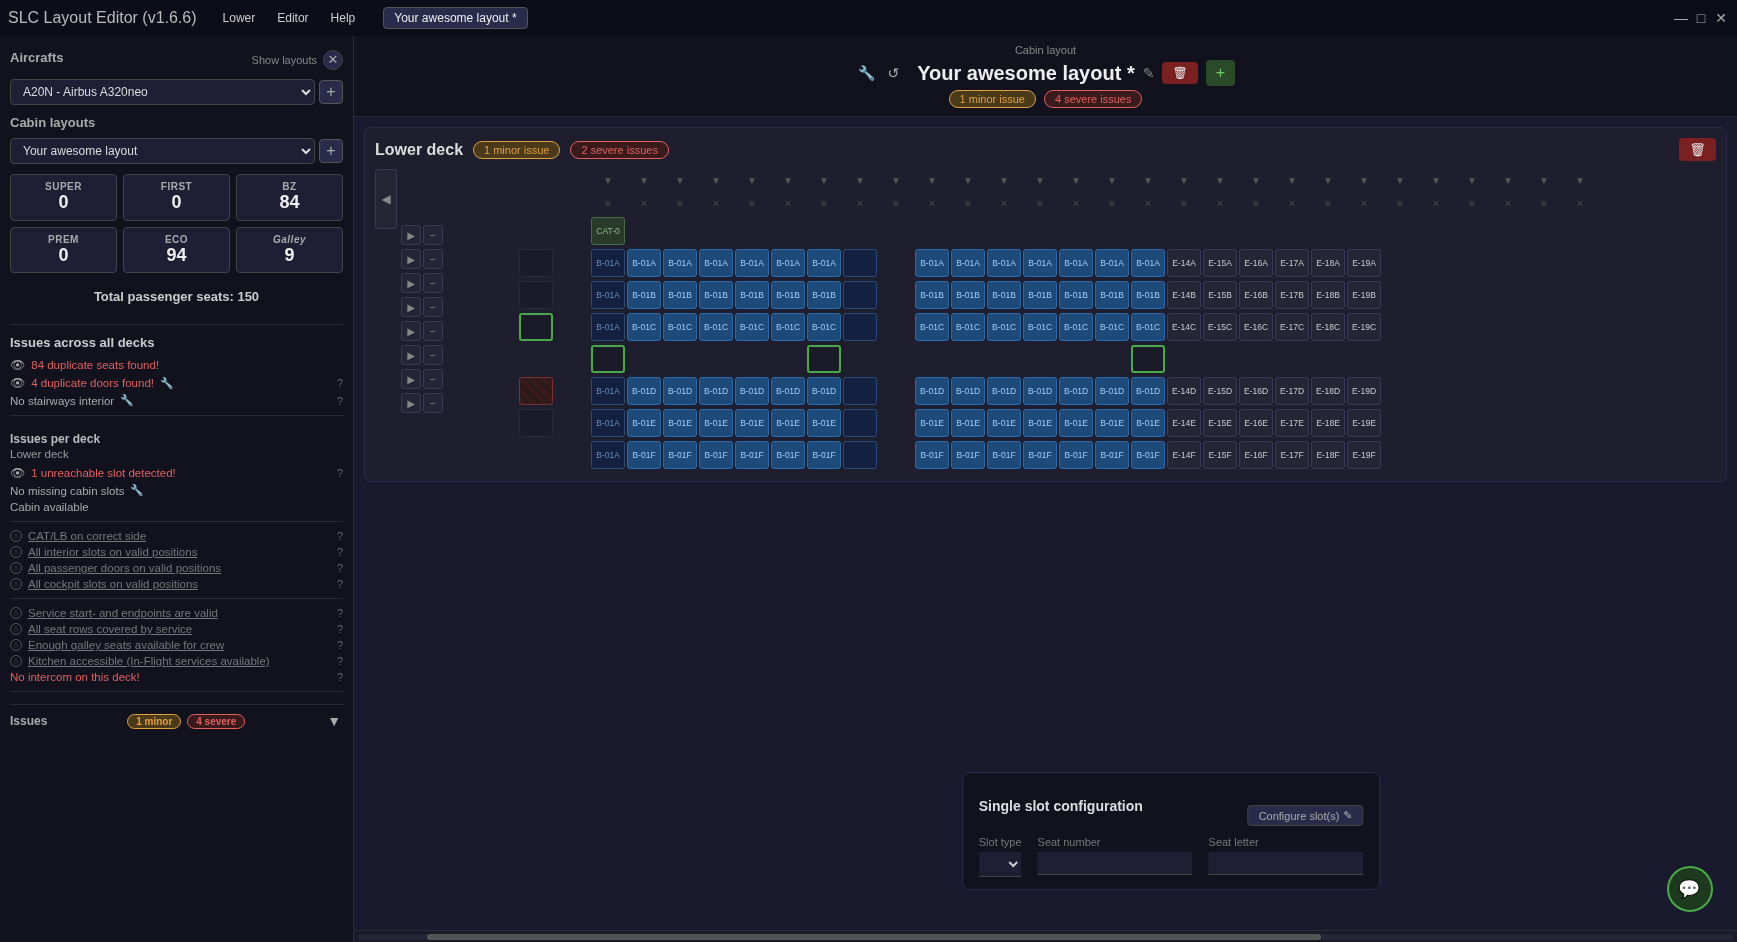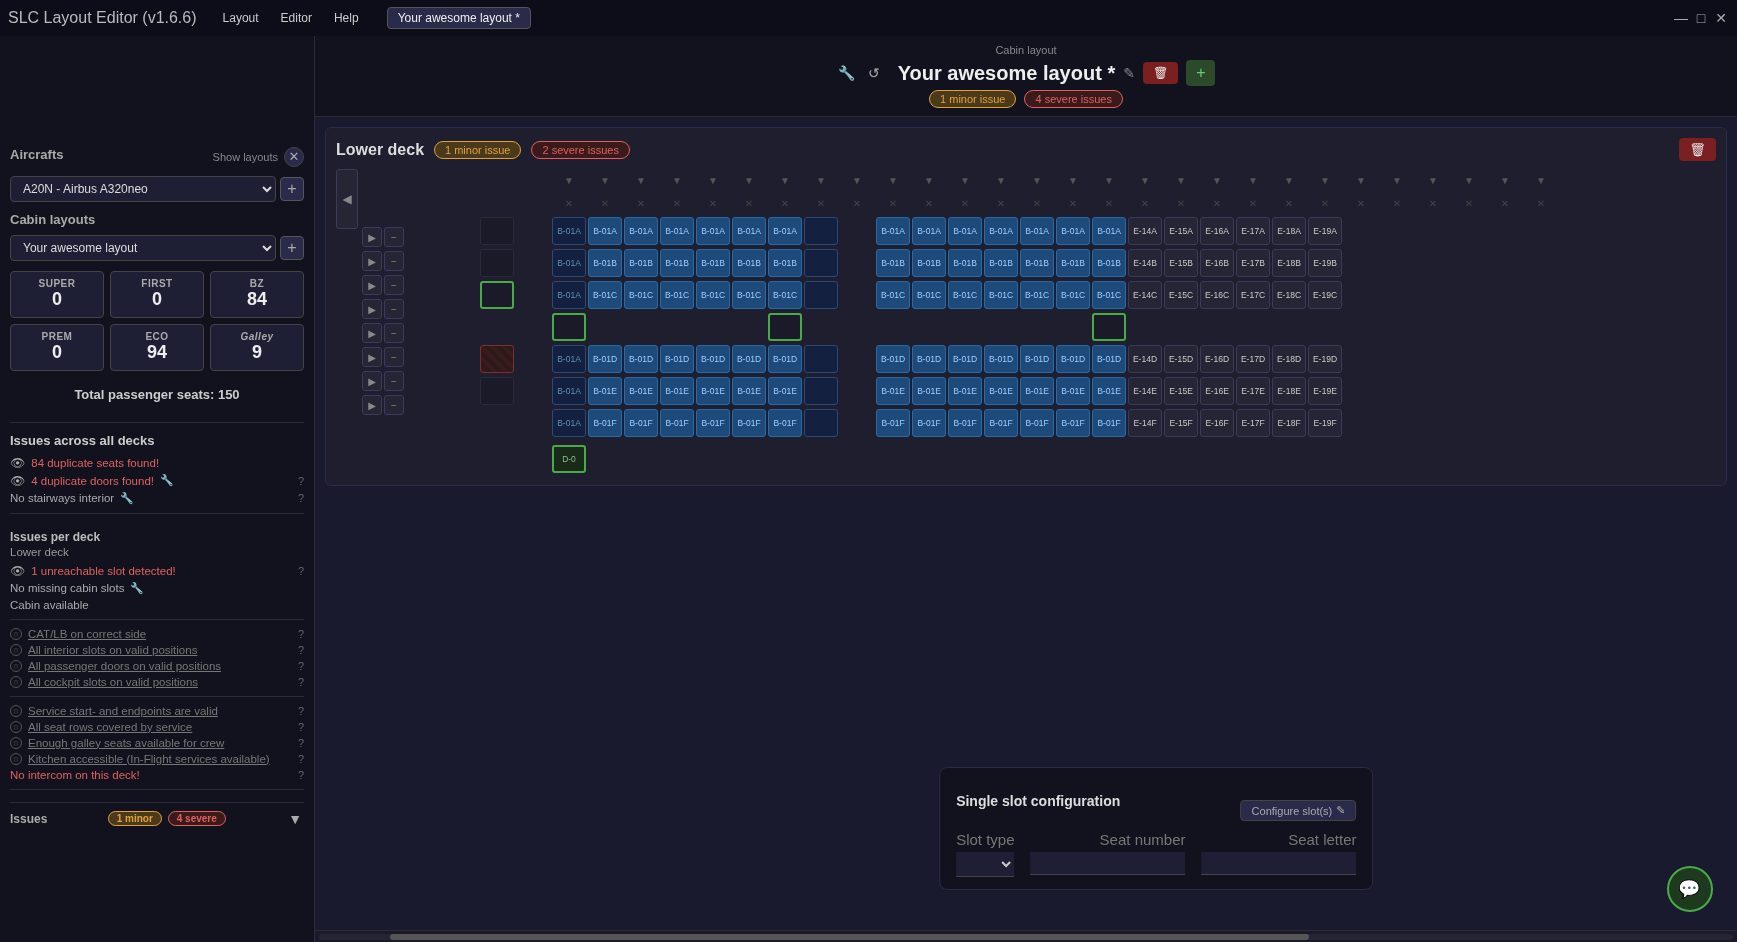--- a/index.html
+++ b/index.html
@@ -618,7 +618,7 @@
 <div class="title-bar">
   <span class="title-bar-app">SLC Layout Editor (v1.6.6)</span>
   <div class="title-bar-menus">
-    <span class="title-bar-menu-item">Layout</span>
+    <span class="title-bar-menu-item">Lower</span>
     <span class="title-bar-menu-item">Editor</span>
     <span class="title-bar-menu-item">Help</span>
   </div>

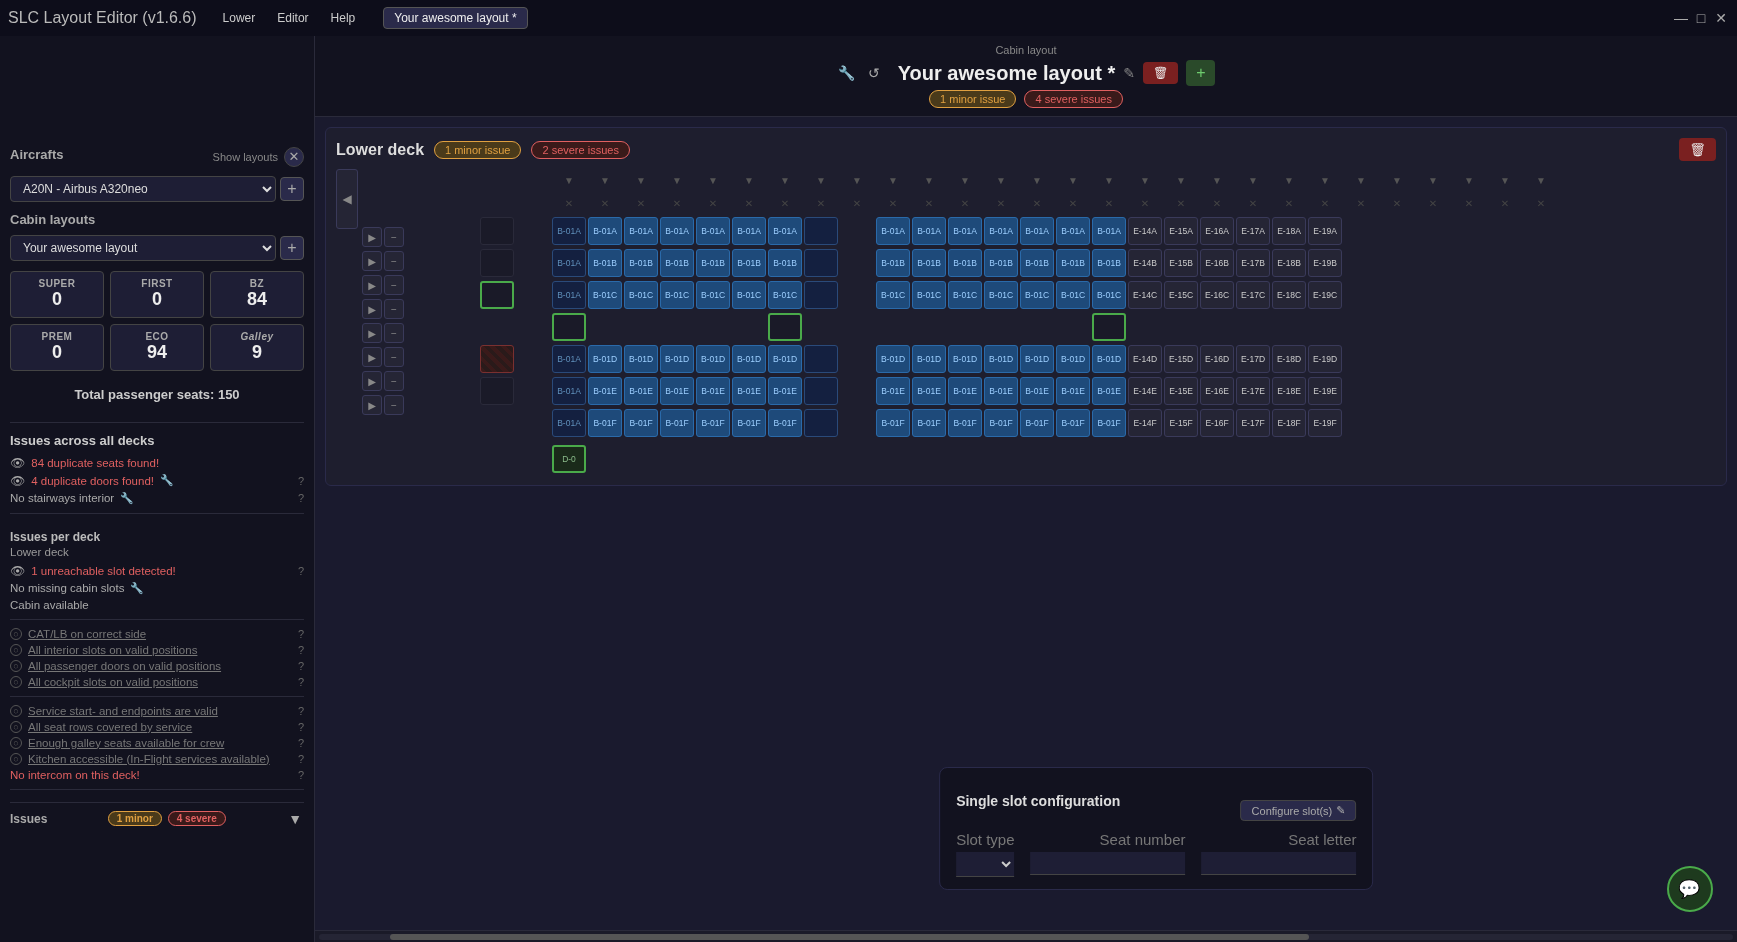--- a/index.html
+++ b/index.html
@@ -75,7 +75,7 @@
 
     
     .sidebar {
-      width: 315px;
+      width: 354px;
       background: #12121f;
       border-right: 1px solid #2a2a3a;
       display: flex;
@@ -83,7 +83,6 @@
       flex-shrink: 0;
       overflow-y: auto;
       padding: 10px;
-      justify-content: center;
     }
 
     .sidebar-section-title {

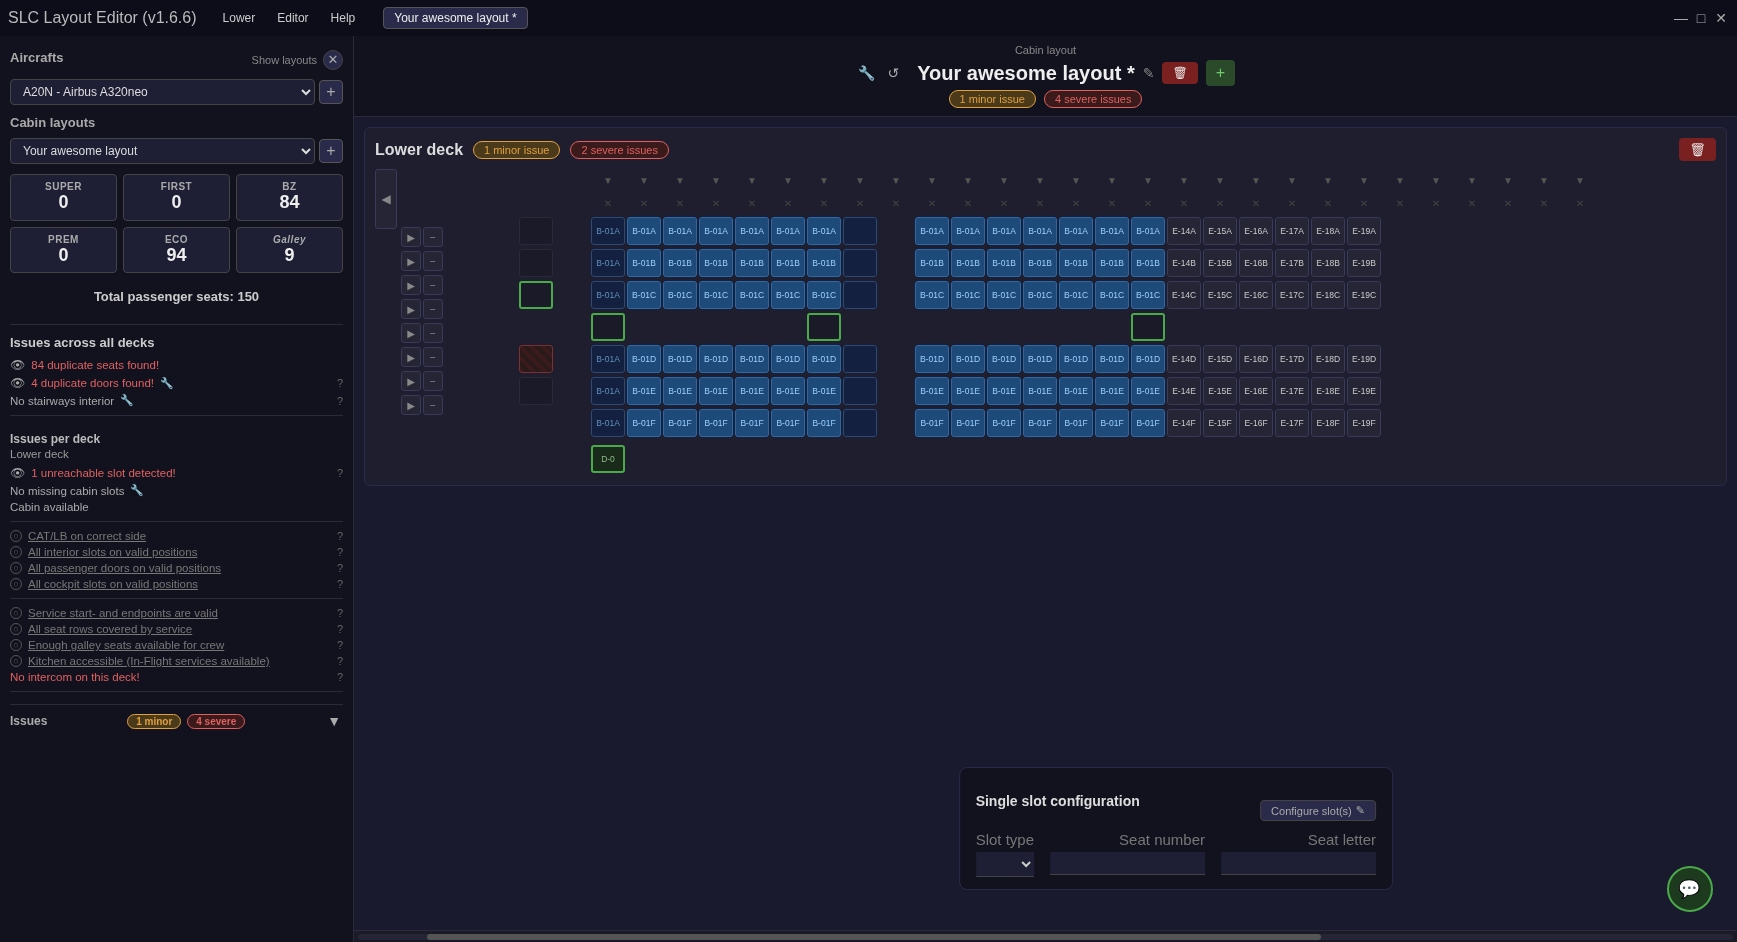--- a/index.html
+++ b/index.html
@@ -953,6 +953,13 @@
                 <div style="display: flex; gap: 2px; margin-bottom: 2px; align-items: center;">
                   <div style="width: 34px; height: 28px;"></div>
                   <div style="width: 34px; height: 28px;"></div>
+                  <div style="width: 34px; height: 28px;"></div>
+                  <div style="width: 34px; height: 28px;"></div>
+                  <div class="seat-cell cat">CAT-0</div>
+                </div>
+                <div style="display: flex; gap: 2px; margin-bottom: 2px; align-items: center;">
+                  <div style="width: 34px; height: 28px;"></div>
+                  <div style="width: 34px; height: 28px;"></div>
                   <div class="seat-cell empty"></div>
                   <div style="width: 34px; height: 28px;"></div>
                   <div class="seat-cell dark-blue">B-01A</div>

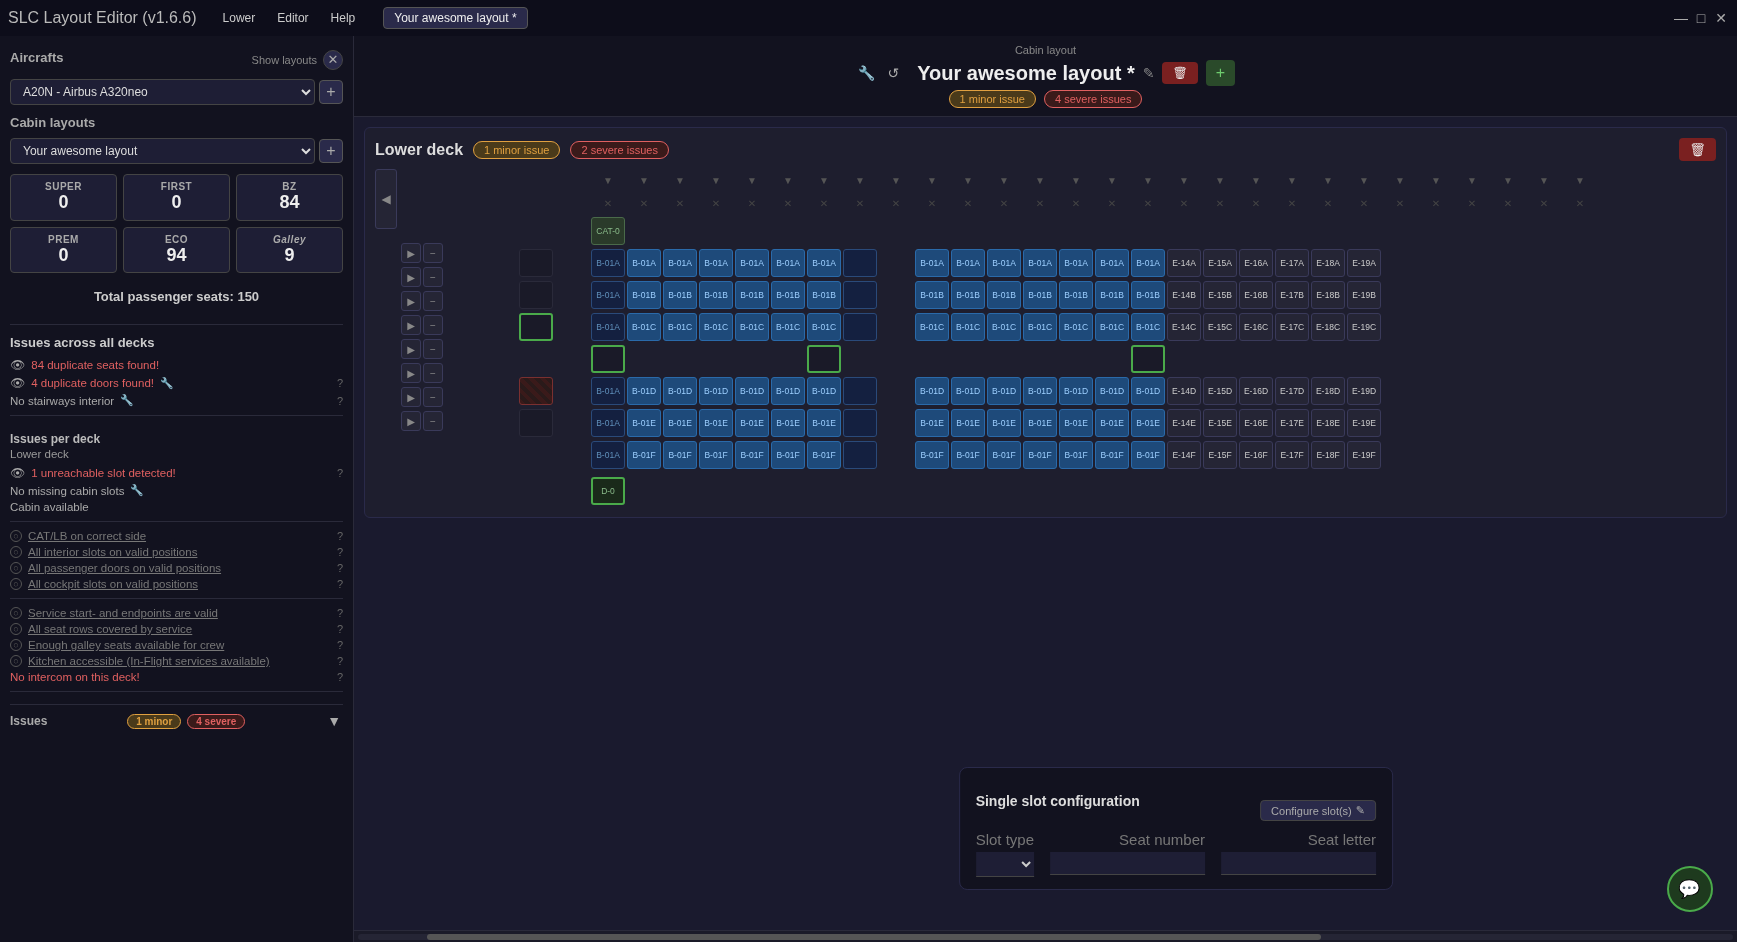--- a/index.html
+++ b/index.html
@@ -1147,13 +1147,6 @@
                   <div class="seat-cell ">E-18F</div>
                   <div class="seat-cell ">E-19F</div>
                 </div>
-                <div style="display: flex; gap: 2px; margin-bottom: 2px; align-items: center; margin-top: 4px;">
-                  <div style="width: 34px; height: 28px;"></div>
-                  <div style="width: 34px; height: 28px;"></div>
-                  <div style="width: 34px; height: 28px;"></div>
-                  <div style="width: 34px; height: 28px;"></div>
-                  <div class="seat-cell d-slot">D-0</div>
-                </div>
               </div>
 
           </div>

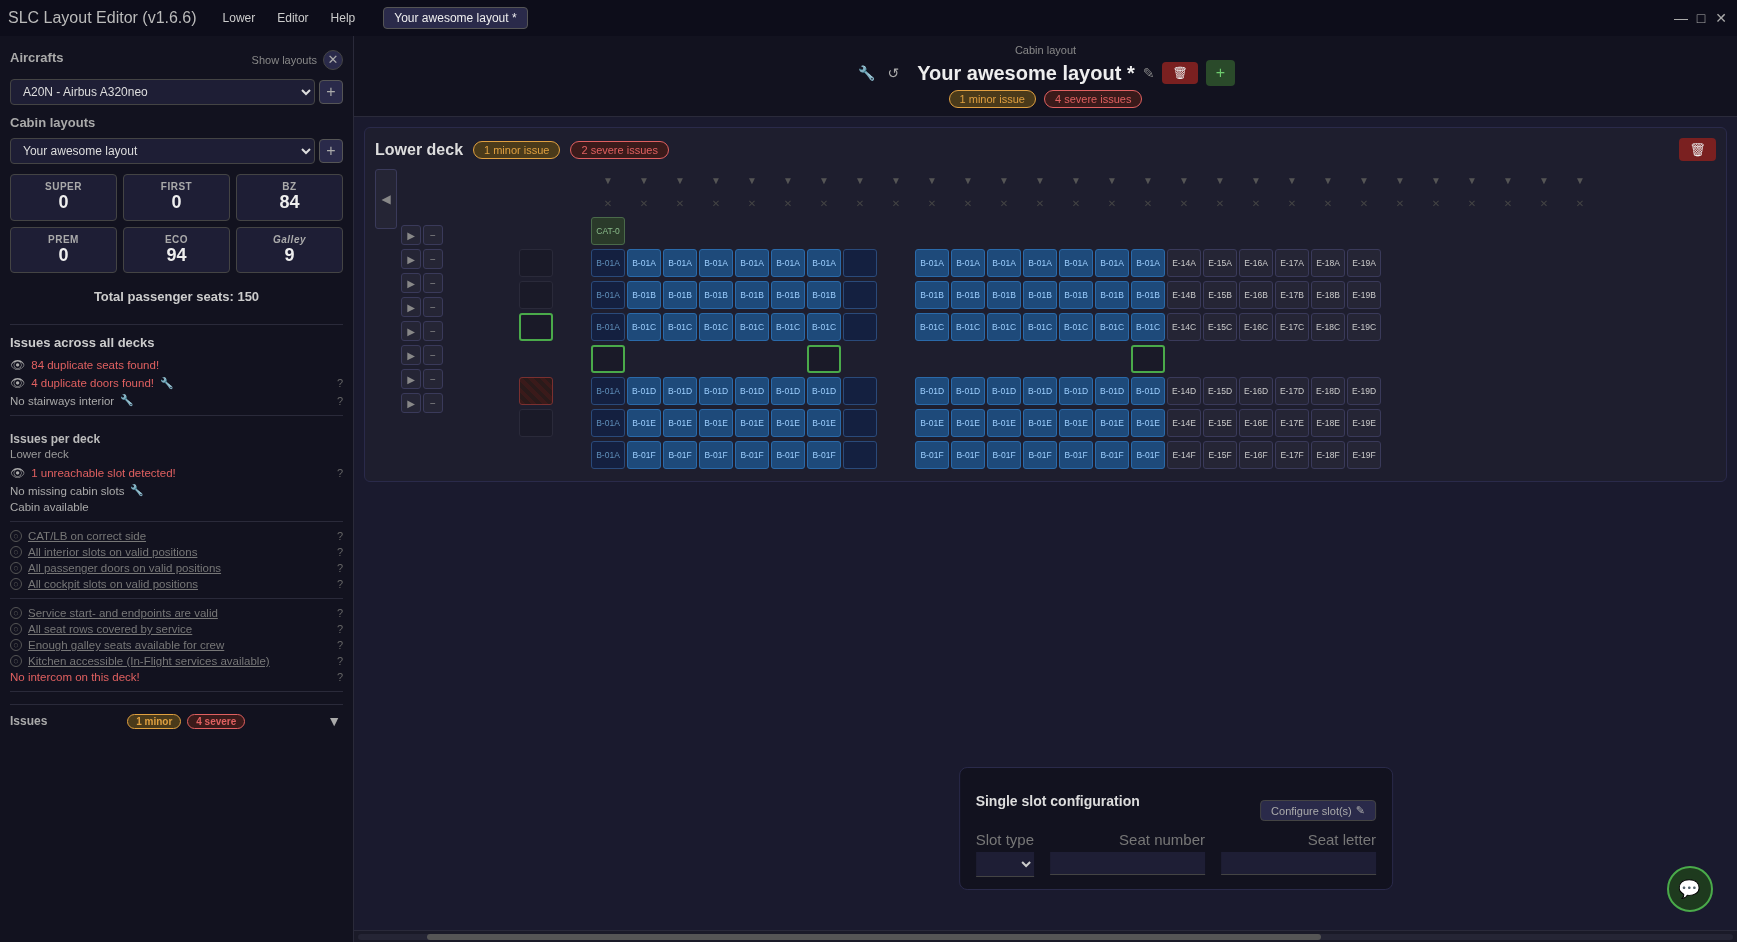--- a/index.html
+++ b/index.html
@@ -517,8 +517,7 @@
     }
     .slot-field-label {
       color: #777;
-      font-size: 15px;
-      text-align: right;
+      font-size: 11px;
     }
     .slot-field-input {
       background: #1e1e35;

